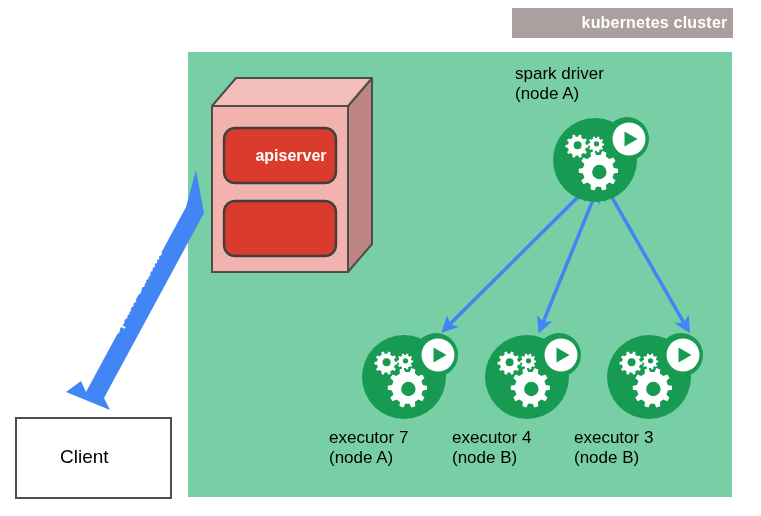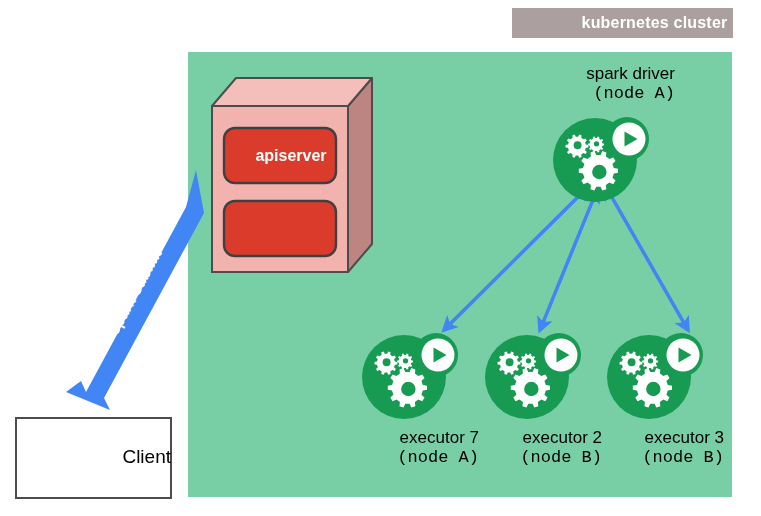--- a/index.html
+++ b/index.html
@@ -26,7 +26,7 @@
   }
   .lbl {
     position: absolute;
-    text-align: right;
+    text-align: left;
     color: #000000;
     font-family: "Liberation Sans", sans-serif;
     white-space: nowrap;

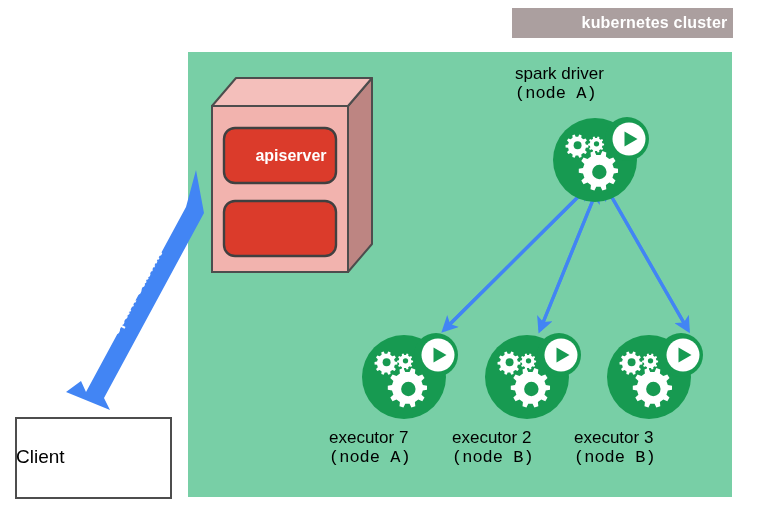--- a/index.html
+++ b/index.html
@@ -35,7 +35,7 @@
   .node-label {
     font-size: 17px;
   }
-  .node-label .l2 { display: block; font-family: Liberation Mono, monospace; }
+  .node-label .l2 { display: block; }
   .client-label {
     font-size: 19px;
   }

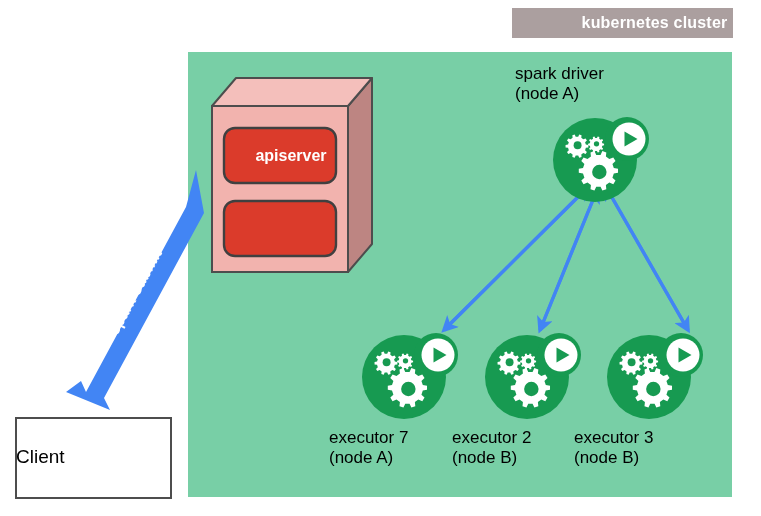--- a/index.html
+++ b/index.html
@@ -194,7 +194,7 @@
   </div>
 
   <div class="lbl node-label" style="left:452px; top:428px; width:150px;">
-    <span>executor 2</span>
+    <span>executor 4</span>
     <span class="l2">(node B)</span>
   </div>
 

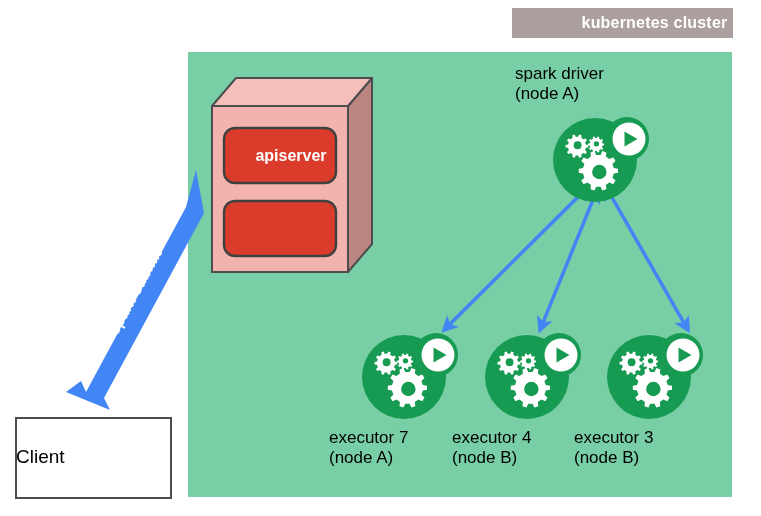--- a/index.html
+++ b/index.html
@@ -38,6 +38,7 @@
   .node-label .l2 { display: block; }
   .client-label {
     font-size: 19px;
+    padding-left: 44px;
   }
   .cluster-tag-text {
     position: absolute;

